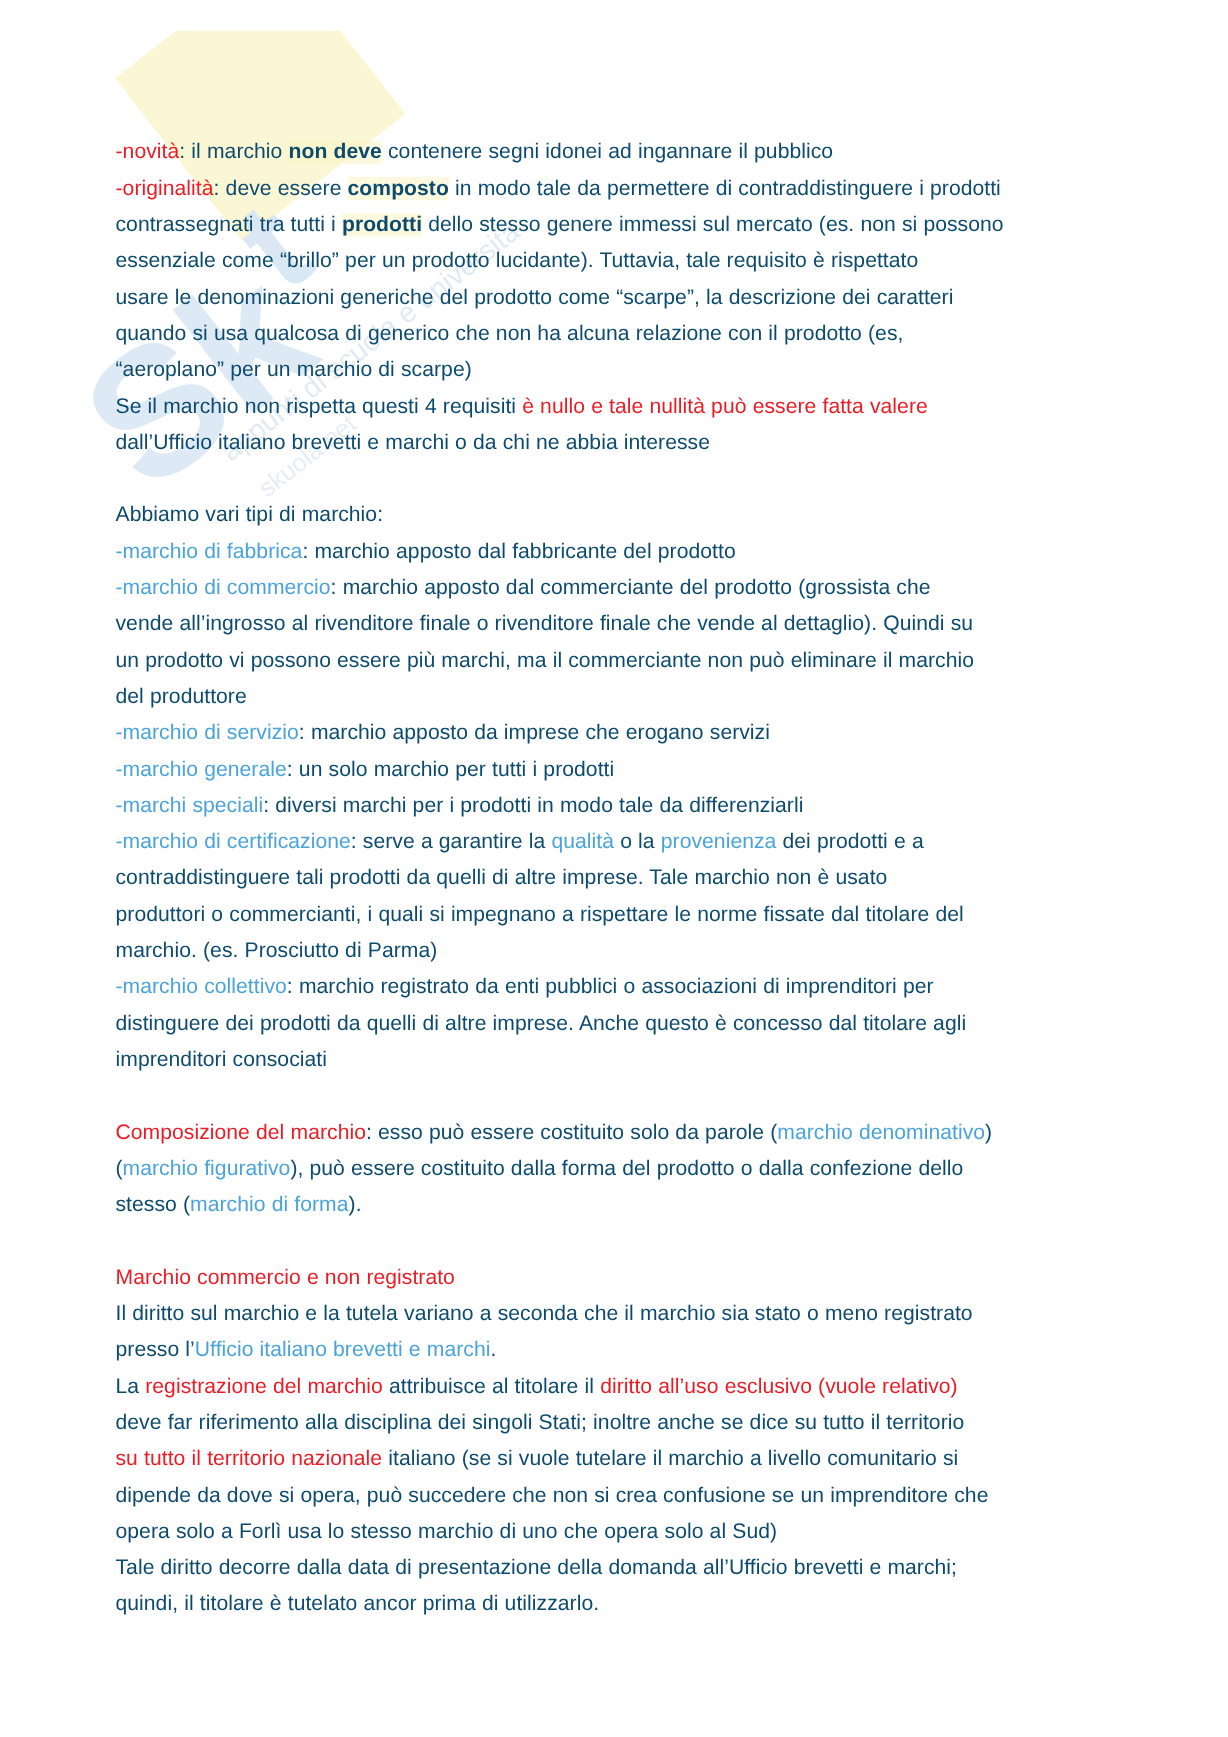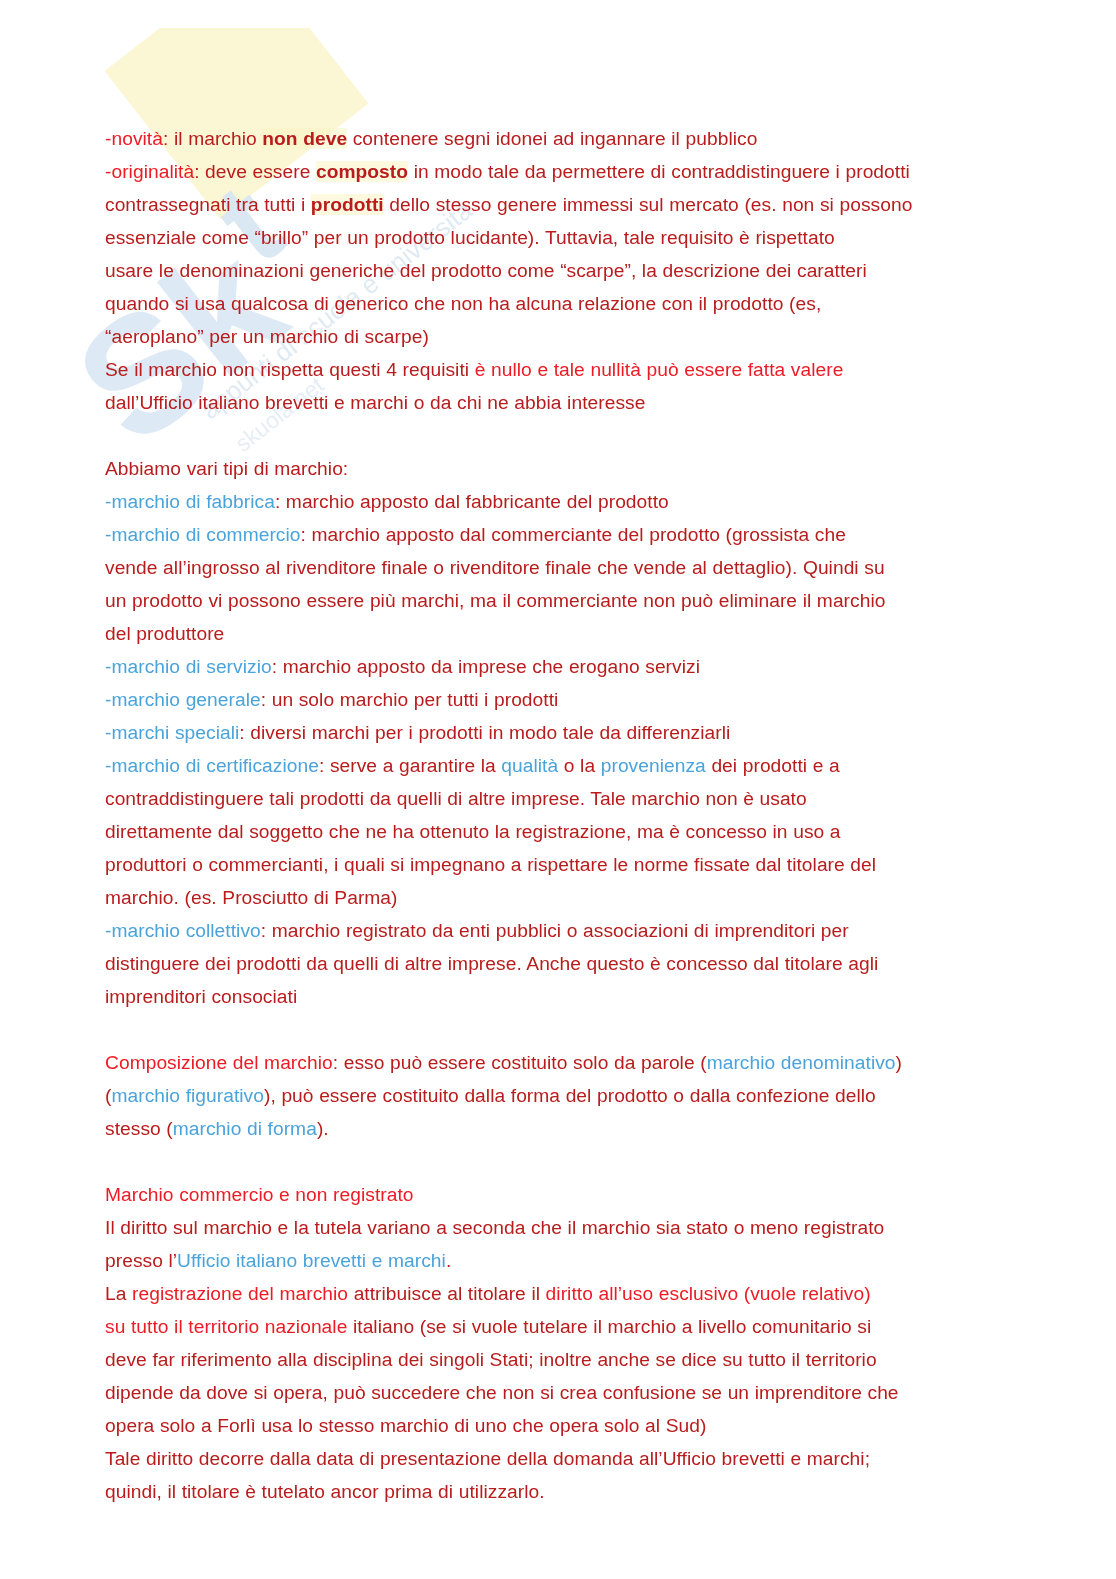--- a/index.html
+++ b/index.html
@@ -52,7 +52,7 @@
   }
   .red   { color: #ED1B24; }
   .blue  { color: #4AA3DB; }
-  .black { color: #b91c1c; text-align: right; }
+  .black { color: #0c4a6e; text-align: right; }
 
   
   .hl {

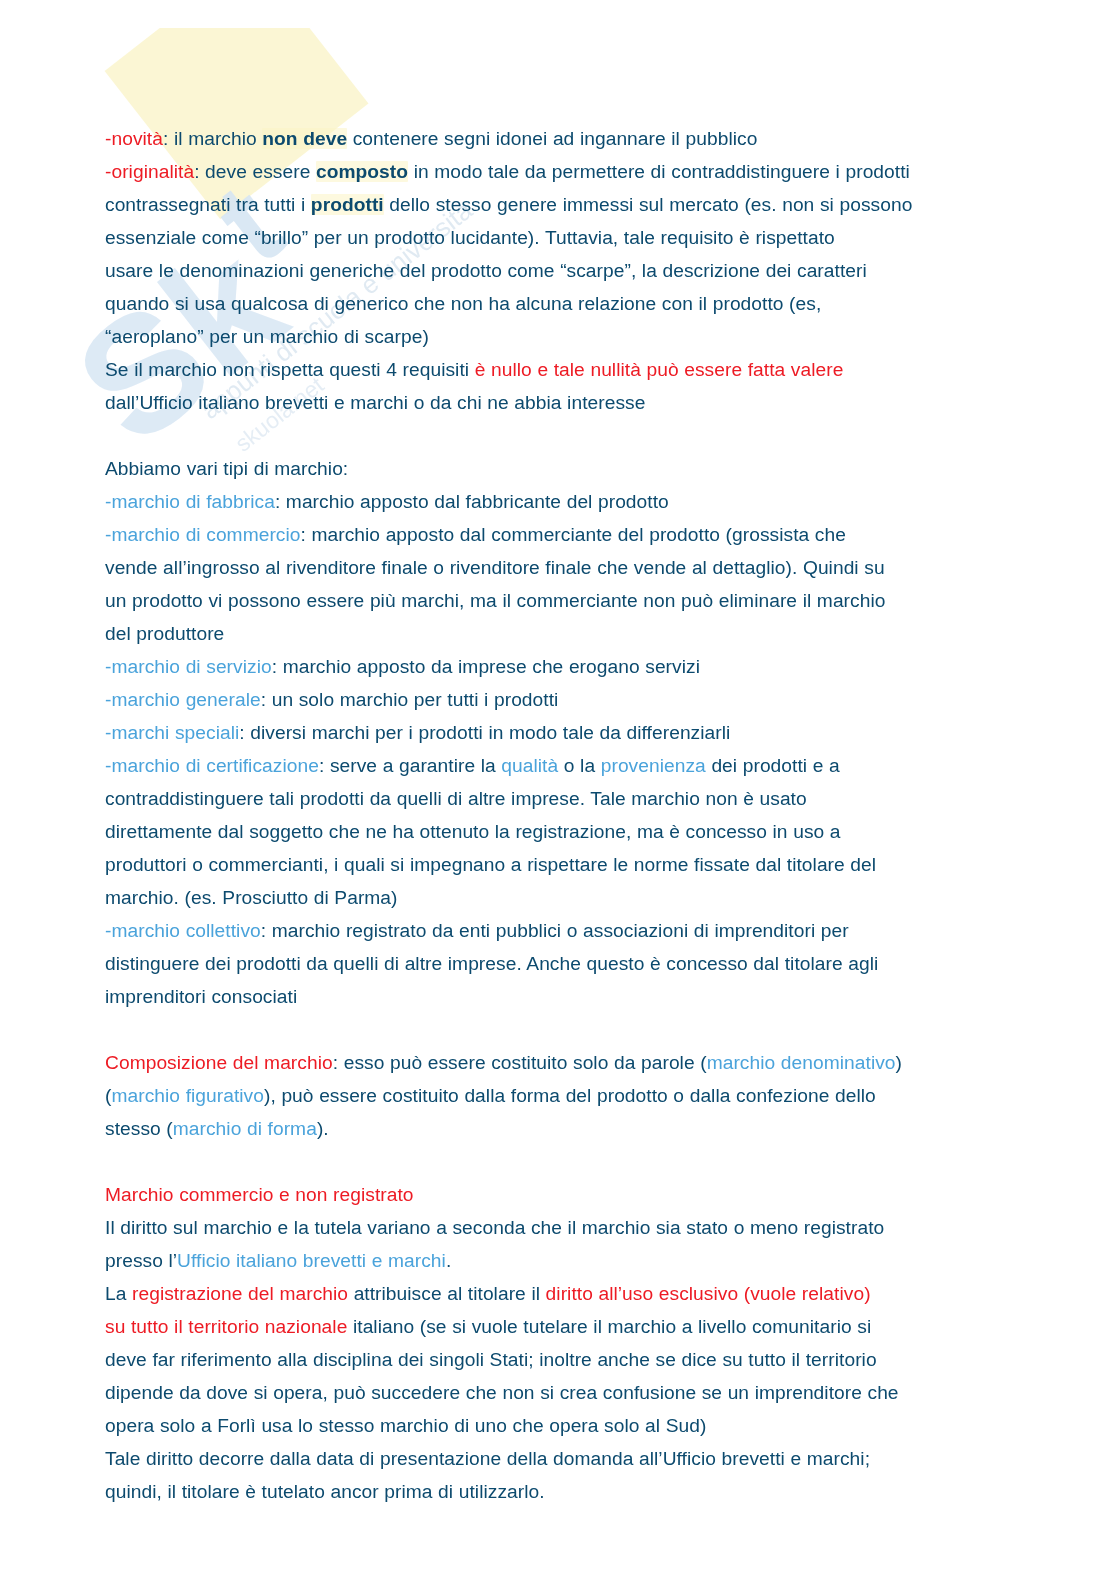--- a/index.html
+++ b/index.html
@@ -106,7 +106,6 @@
         <div class="para"><span class="blue">-</span><span class="blue">marchi speciali</span><span class="black">: diversi marchi per i prodotti in modo tale da differenziarli</span></div>
         <div class="para"><span class="blue">-</span><span class="blue">marchio di certificazione</span><span class="black">: serve a garantire la </span><span class="blue">qualità</span><span class="black"> o la </span><span class="blue">provenienza</span><span class="black"> dei prodotti e a</span></div>
         <div class="para"><span class="black">contraddistinguere tali prodotti da quelli di altre imprese. Tale marchio non è usato</span></div>
-        <div class="para"><span class="black">direttamente dal soggetto che ne ha ottenuto la registrazione, ma è concesso in uso a</span></div>
         <div class="para"><span class="black">produttori o commercianti, i quali si impegnano a rispettare le norme fissate dal titolare del</span></div>
         <div class="para"><span class="black">marchio. (es. Prosciutto di Parma)</span></div>
         <div class="para"><span class="blue">-</span><span class="blue">marchio collettivo</span><span class="black">: marchio registrato da enti pubblici o associazioni di imprenditori per</span></div>

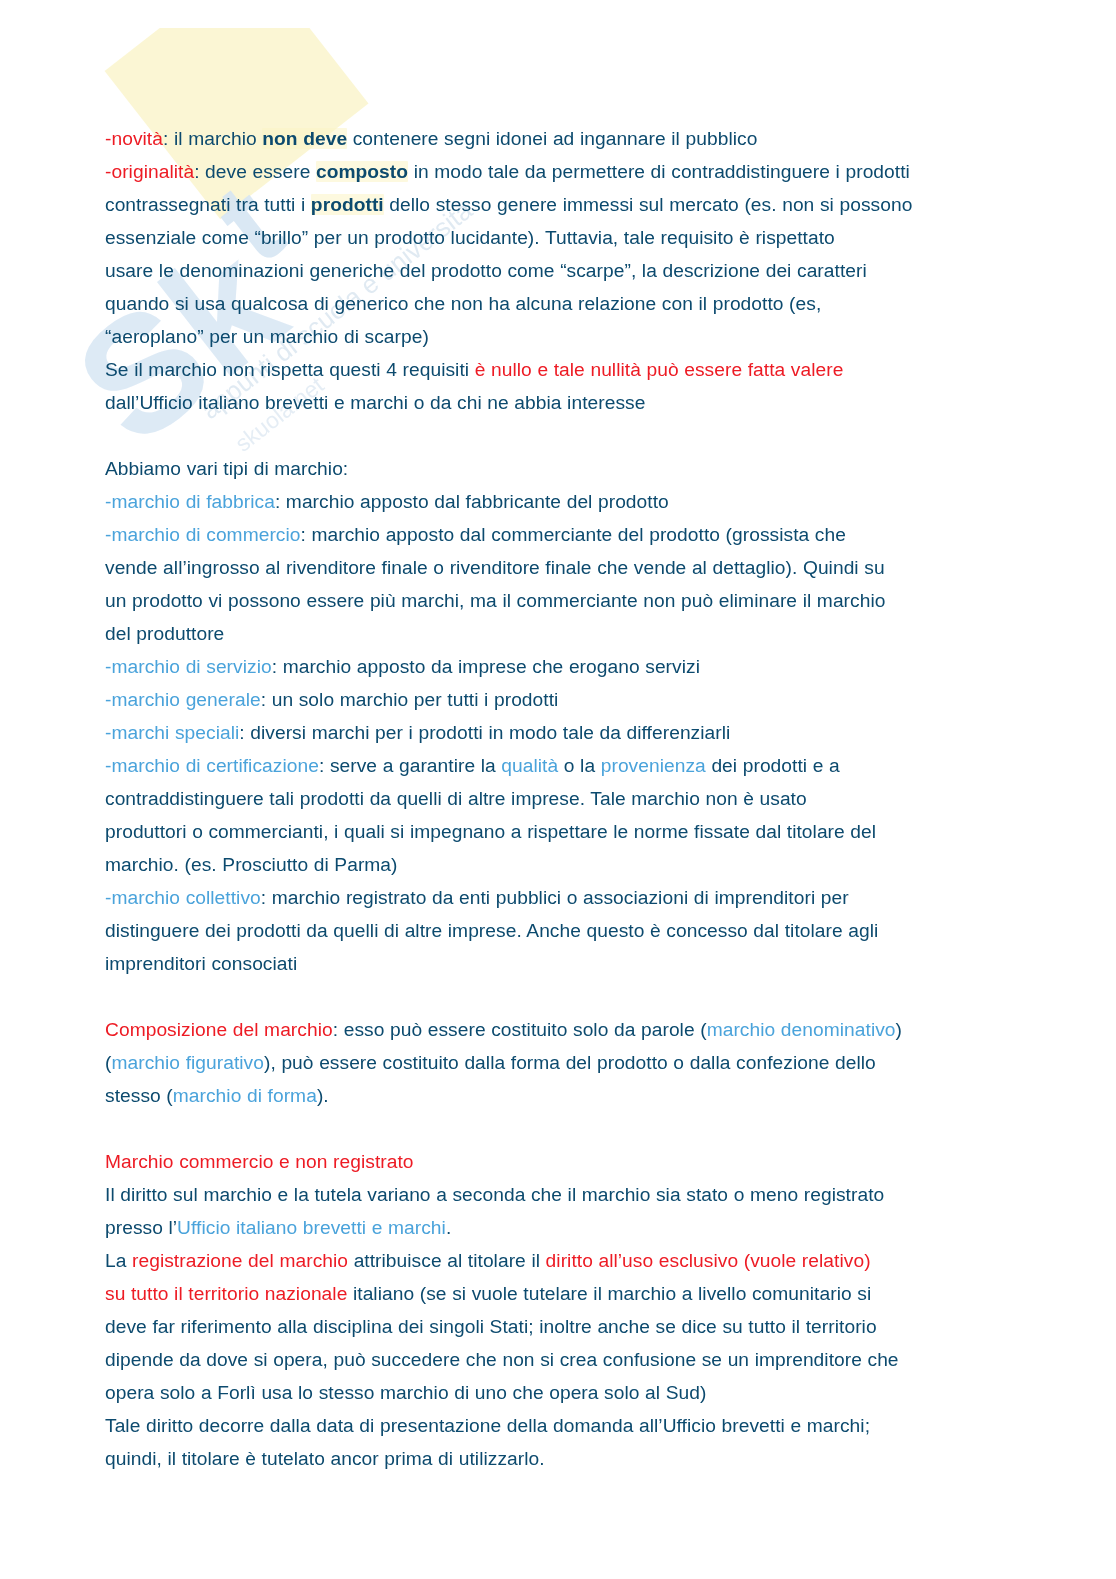--- a/index.html
+++ b/index.html
@@ -124,8 +124,8 @@
         <div class="para"><span class="black">Il diritto sul marchio e la tutela variano a seconda che il marchio sia stato o meno registrato</span></div>
         <div class="para"><span class="black">presso l’</span><span class="blue">Ufficio italiano brevetti e marchi</span><span class="black">.</span></div>
         <div class="para"><span class="black">La </span><span class="red">registrazione del marchio</span><span class="black"> attribuisce al titolare il </span><span class="red">diritto all’uso esclusivo (vuole relativo)</span></div>
+        <div class="para"><span class="black">deve far riferimento alla disciplina dei singoli Stati; inoltre anche se dice su tutto il territorio</span></div>
         <div class="para"><span class="red">su tutto il territorio nazionale</span><span class="black"> italiano (se si vuole tutelare il marchio a livello comunitario si</span></div>
-        <div class="para"><span class="black">deve far riferimento alla disciplina dei singoli Stati; inoltre anche se dice su tutto il territorio</span></div>
         <div class="para"><span class="black">dipende da dove si opera, può succedere che non si crea confusione se un imprenditore che</span></div>
         <div class="para"><span class="black">opera solo a Forlì usa lo stesso marchio di uno che opera solo al Sud)</span></div>
         <div class="para"><span class="black">Tale diritto decorre dalla data di presentazione della domanda all’Ufficio brevetti e marchi;</span></div>

